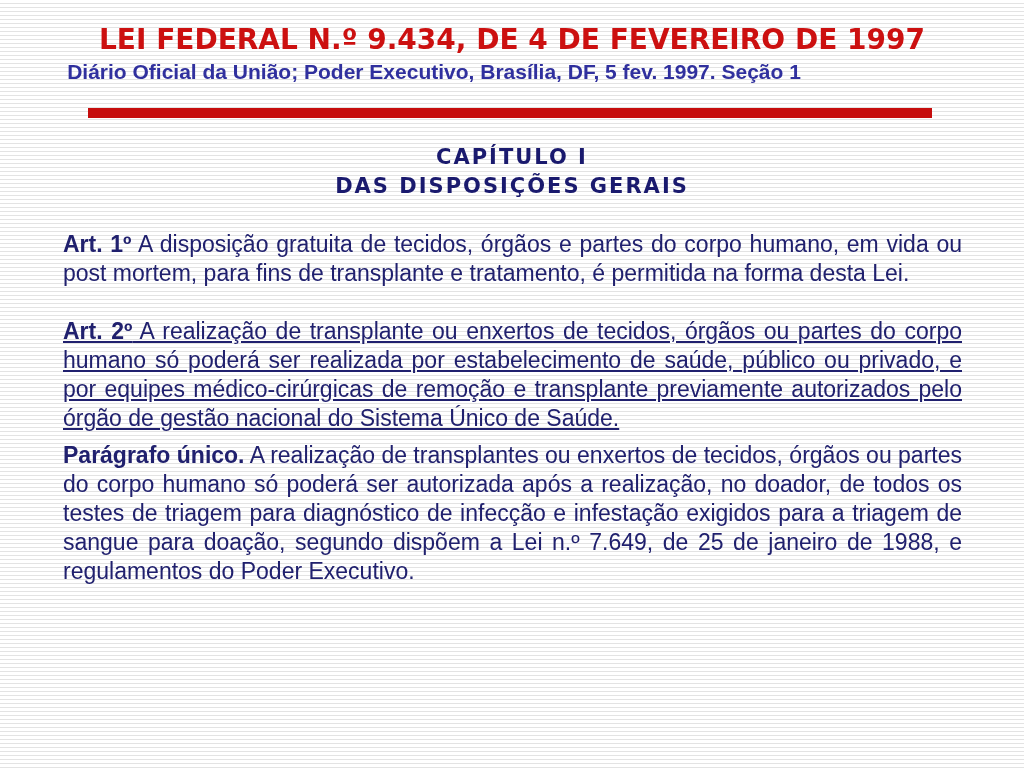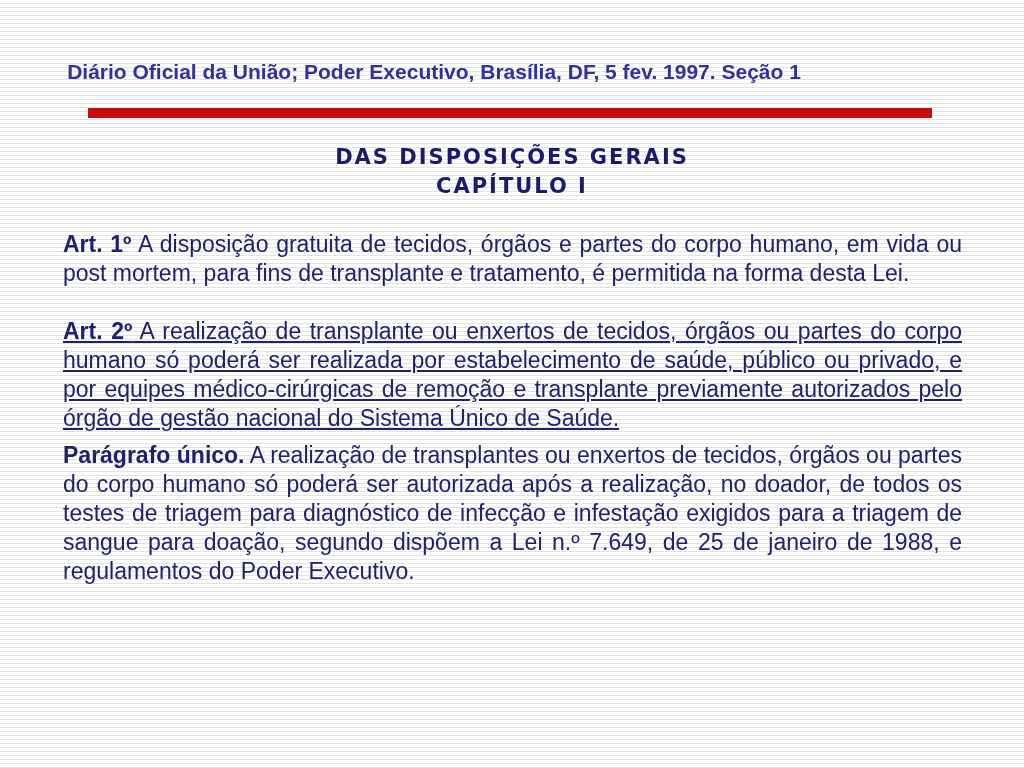--- a/index.html
+++ b/index.html
@@ -100,6 +100,7 @@
 
 <div class="slide">
 
+  <h1 class="slide-title">LEI FEDERAL N.º 9.434, DE 4 DE FEVEREIRO DE 1997</h1>
 
   <h2 class="slide-subtitle">Diário Oficial da União; Poder Executivo, Brasília, DF, 5 fev. 1997. Seção 1</h2>
 

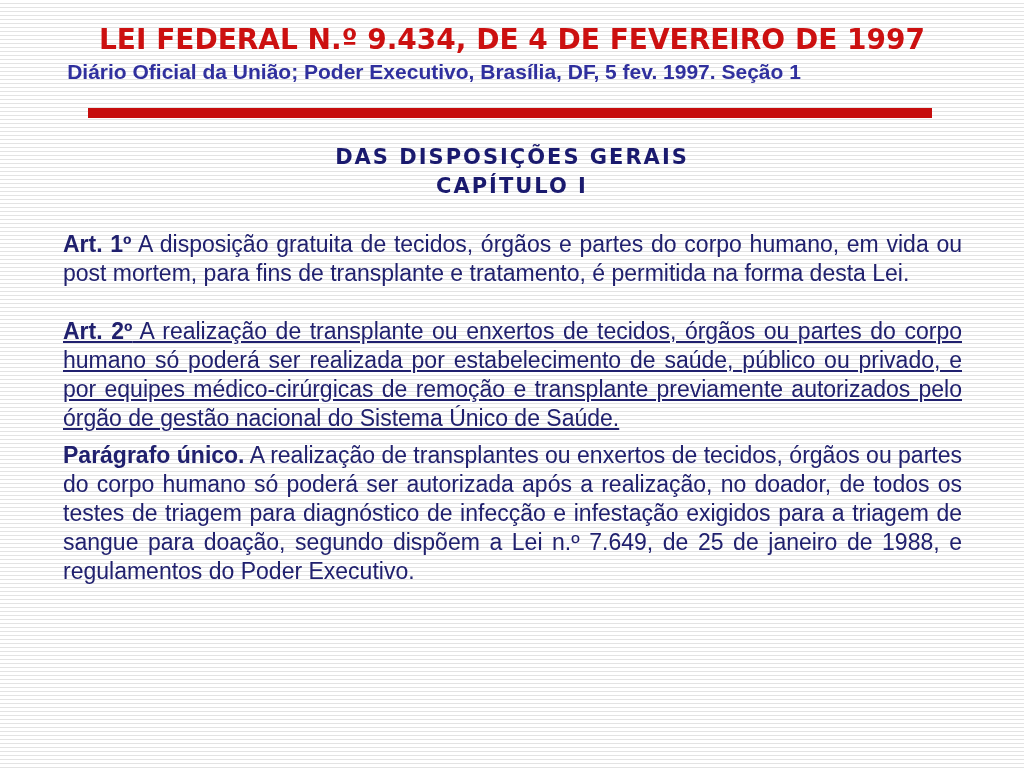--- a/index.html
+++ b/index.html
@@ -107,8 +107,8 @@
   <div class="red-rule"></div>
 
   <div class="chapter">
+    <div>CAPÍTULO I</div>
     <div>DAS DISPOSIÇÕES GERAIS</div>
-    <div>CAPÍTULO I</div>
   </div>
 
   <main class="body-text">

